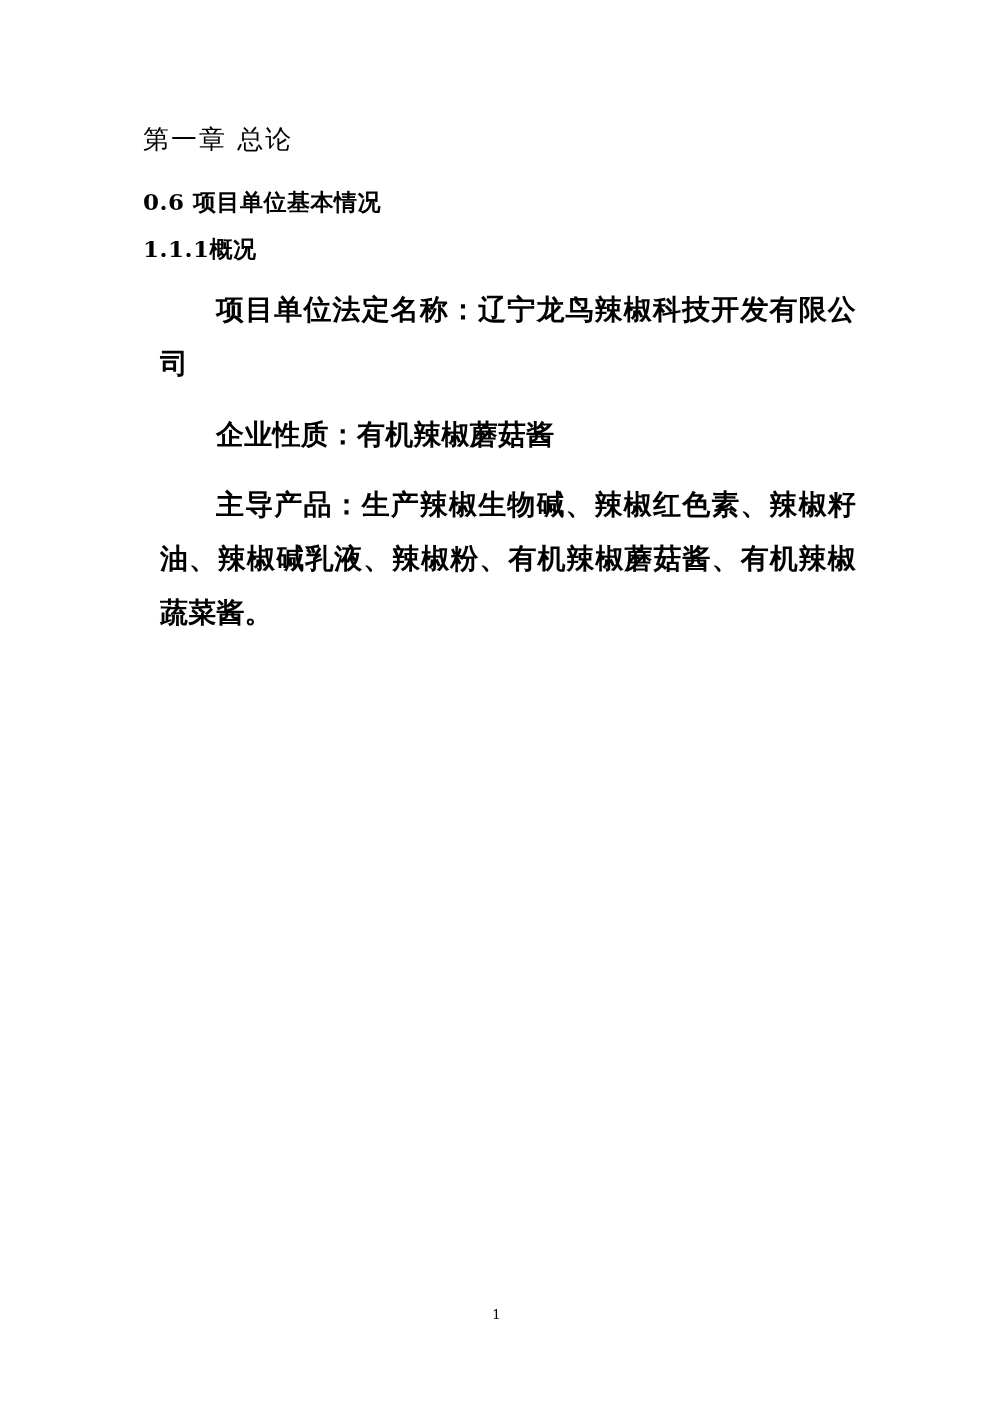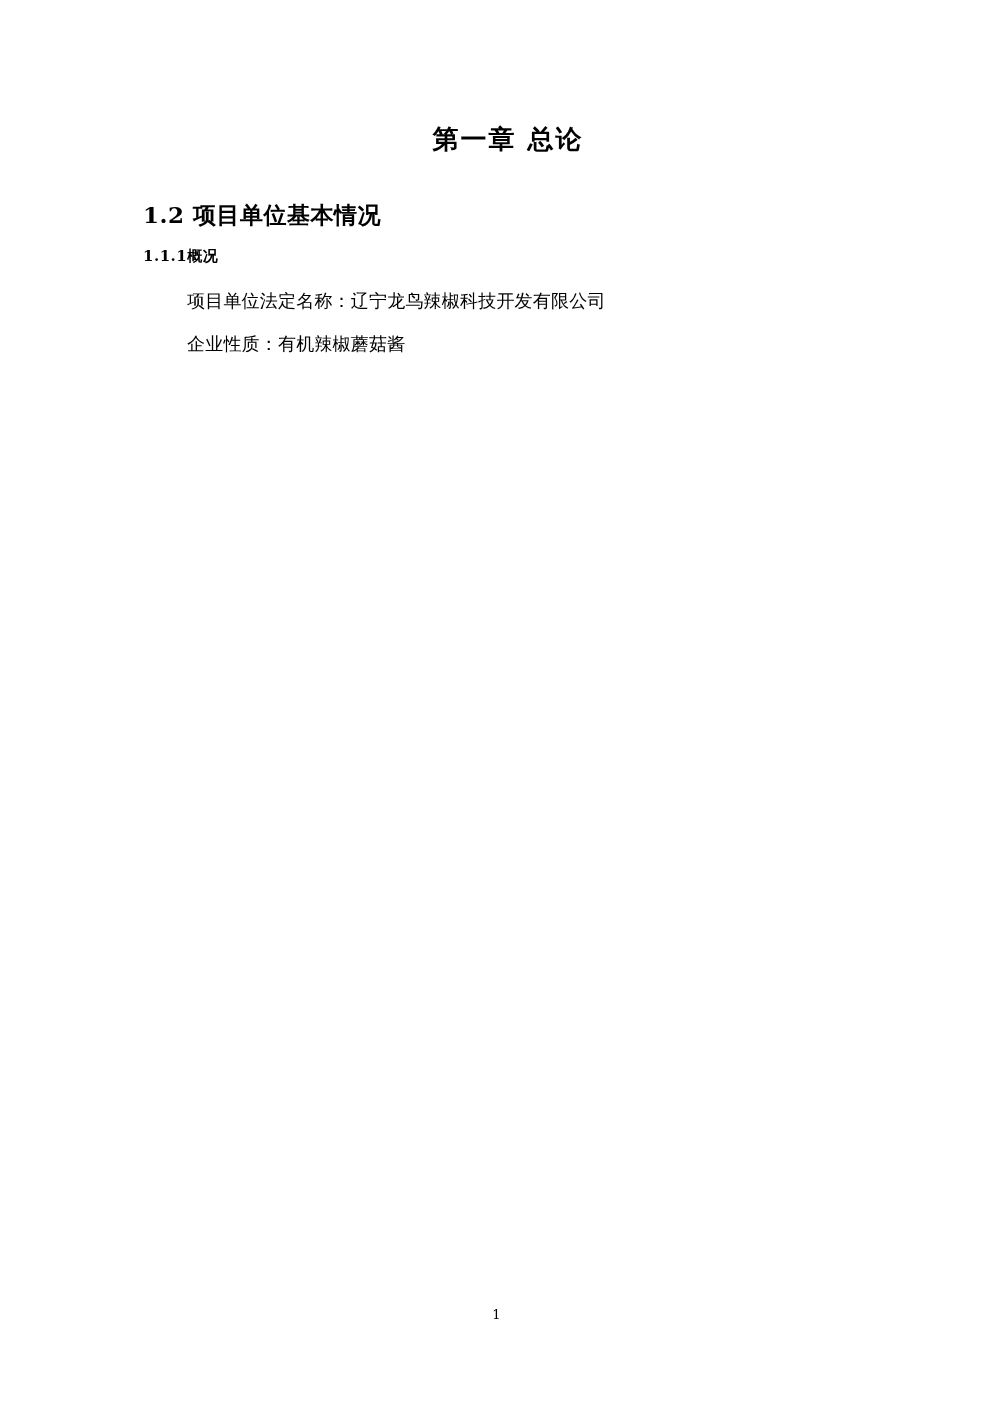--- a/index.html
+++ b/index.html
@@ -24,11 +24,11 @@
     width: 730px;
   }
   .chapter-title {
-    text-align: center;
+    text-align: left;
     font-size: 26px;
-    font-weight: bold;
+    font-weight: normal;
     letter-spacing: 2px;
-    margin: 0 0 43px 0;
+    margin: 0 0 30px 0;
     font-family: "DejaVu Serif", serif;
   }
   .heading {

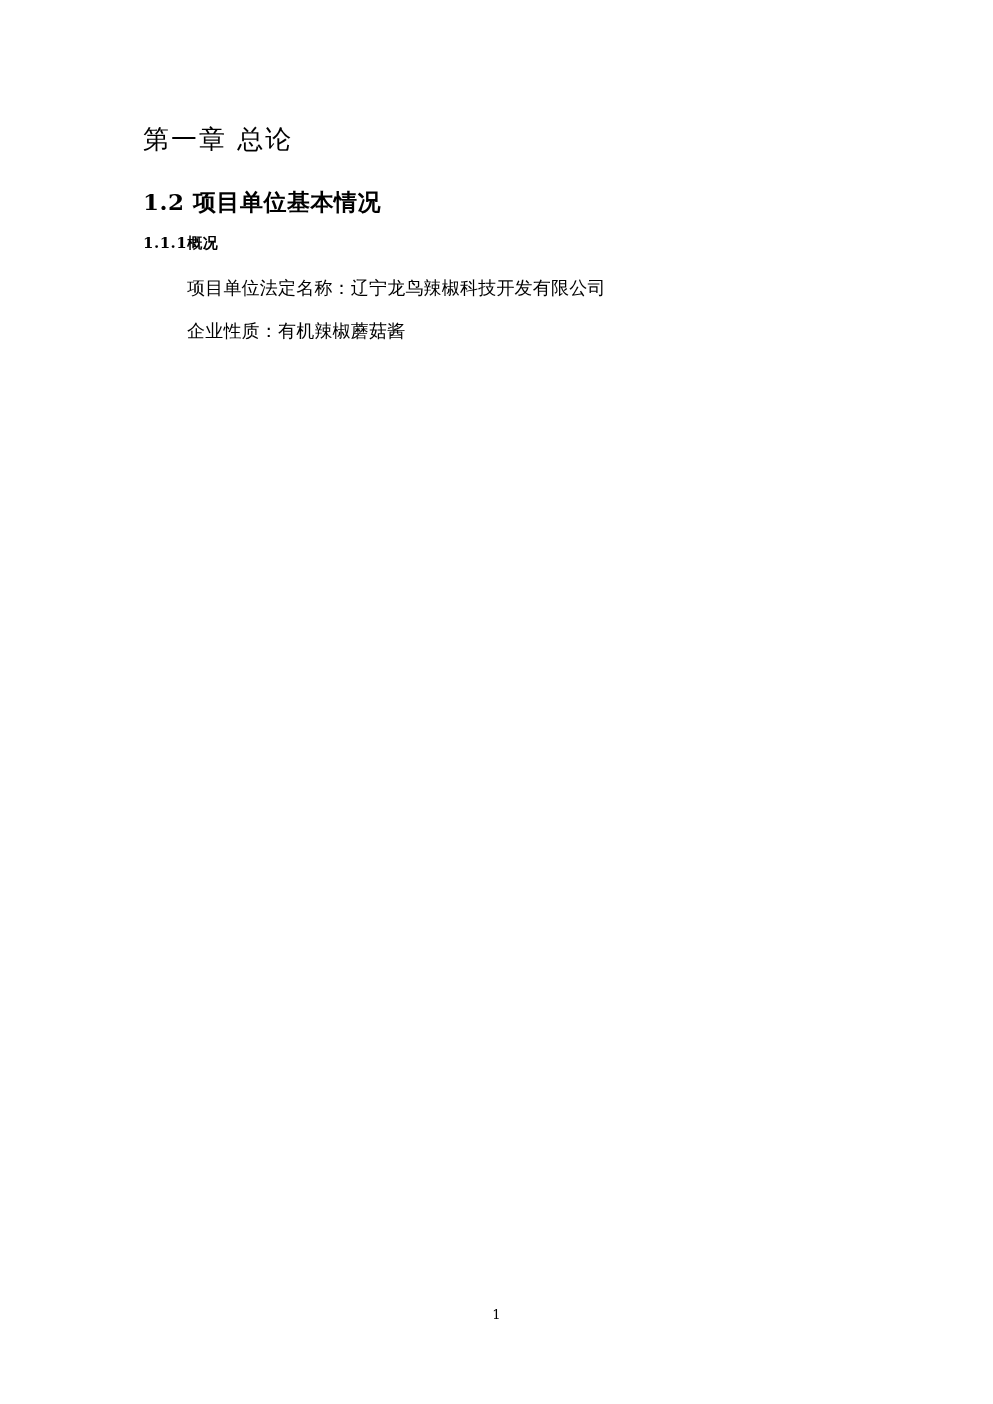--- a/index.html
+++ b/index.html
@@ -75,7 +75,7 @@
 
     <h1 class="chapter-title">第一章  总论</h1>
 
-    <div class="heading">1.2 项目单位基本情况</div>
+    <div class="heading">0.6 项目单位基本情况</div>
 
     <div class="heading-sub">1.1.1概况</div>
 

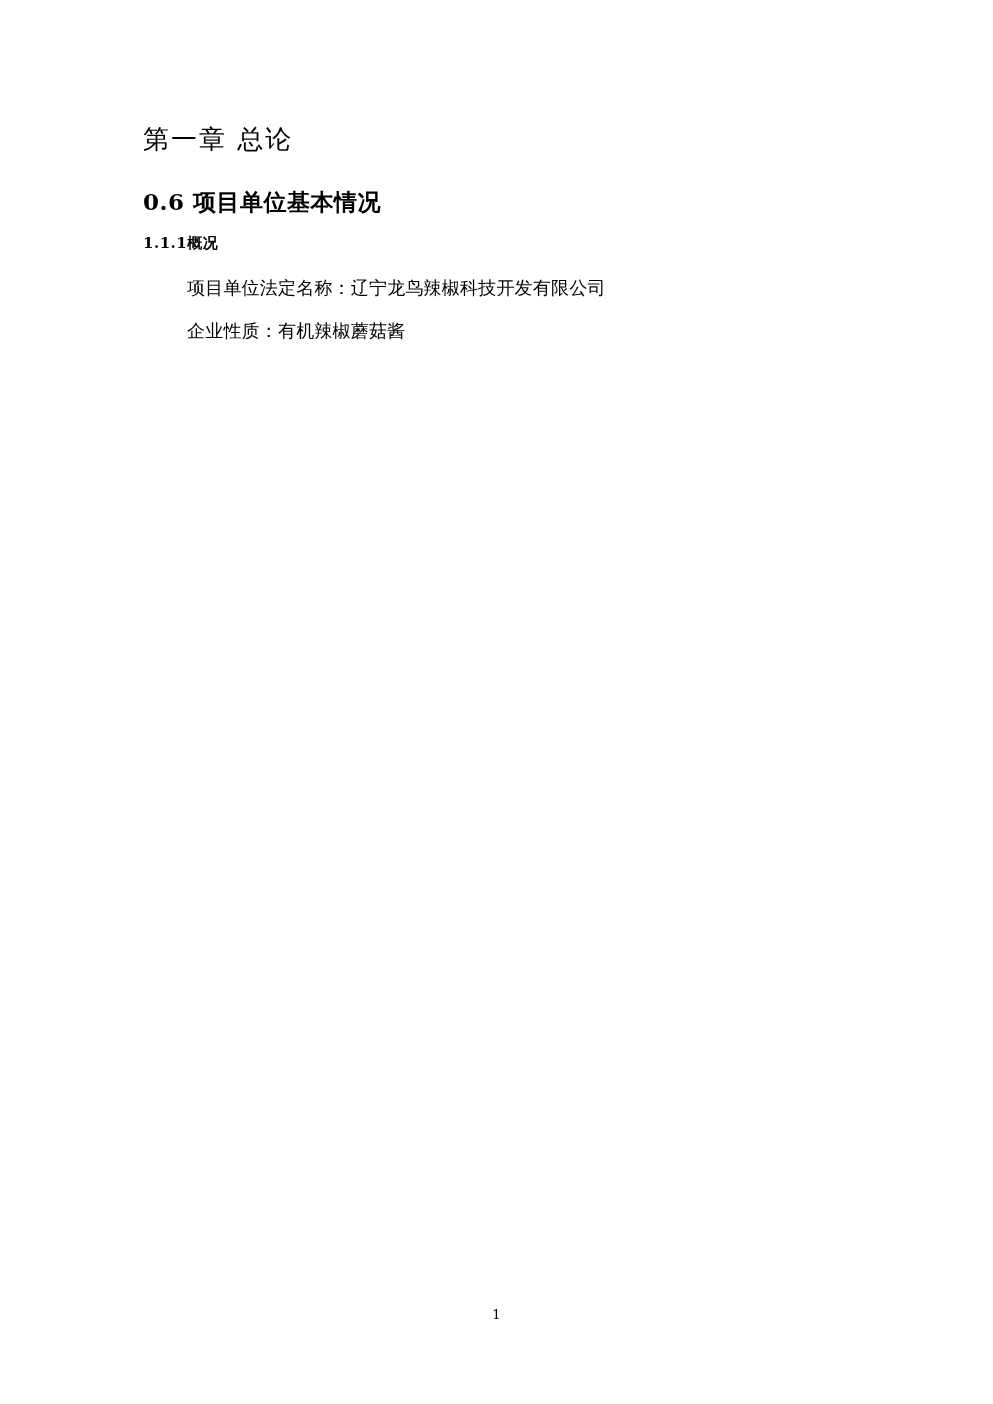--- a/index.html
+++ b/index.html
@@ -38,7 +38,7 @@
     letter-spacing: 0.5px;
   }
   .heading-sub {
-    font-size: 15px;
+    font-size: 23px;
     font-weight: bold;
     margin: 0 0 18px 0;
     letter-spacing: 0.5px;

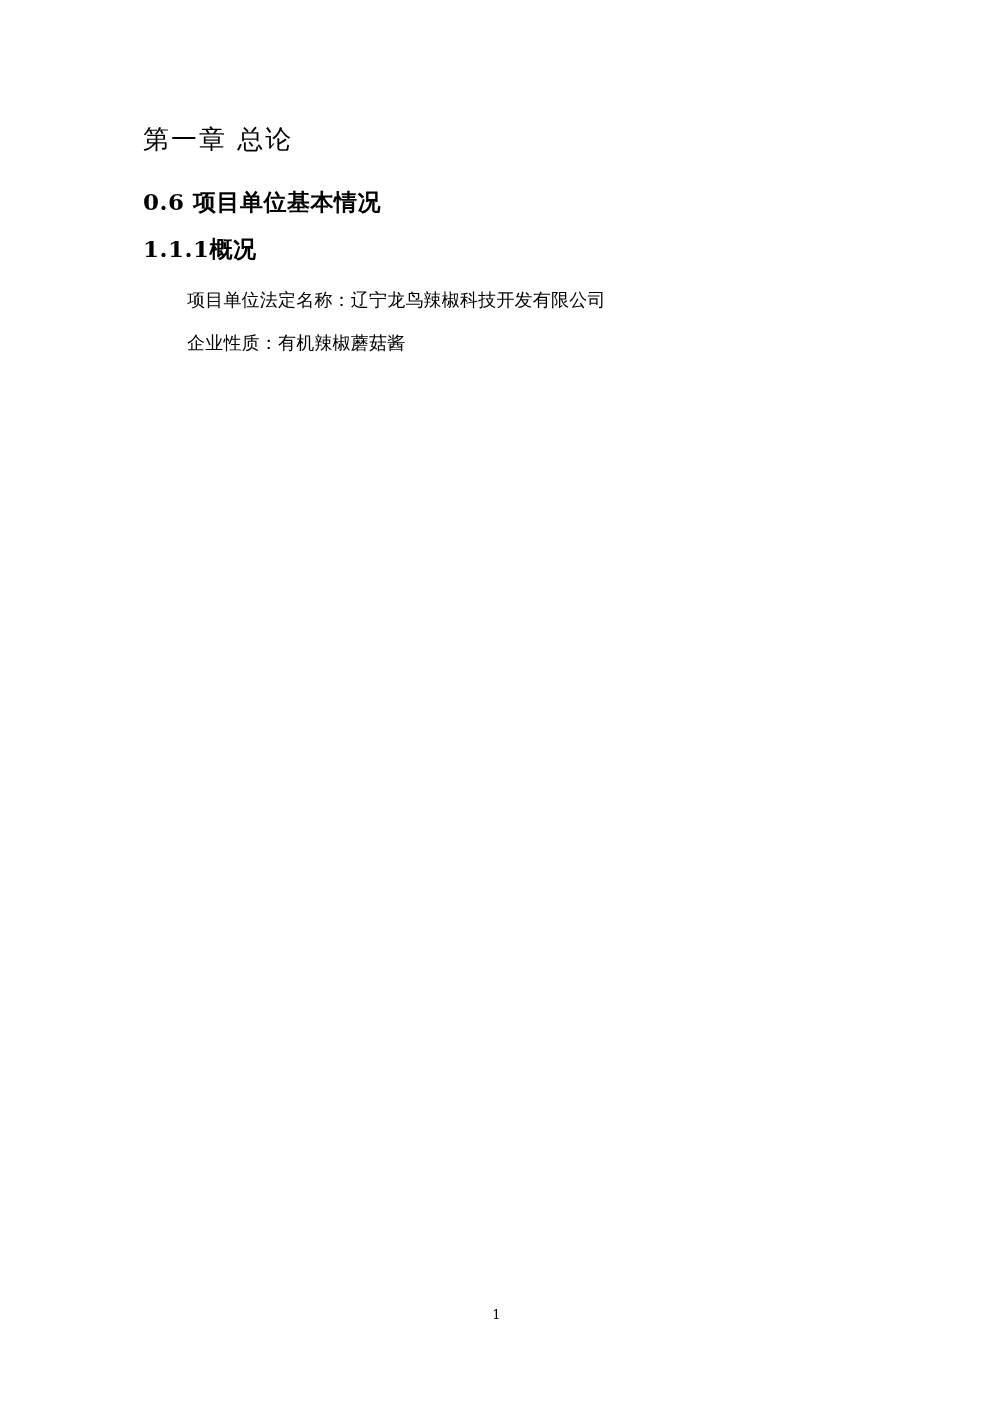--- a/index.html
+++ b/index.html
@@ -44,10 +44,10 @@
     letter-spacing: 0.5px;
   }
   .para {
-    font-size: 18px;
-    font-weight: normal;
+    font-size: 28px;
+    font-weight: bold;
     line-height: 1.92;
-    margin: 8px;
+    margin: 17px;
     text-align: justify;
     text-justify: inter-ideograph;
     text-indent: 2em;

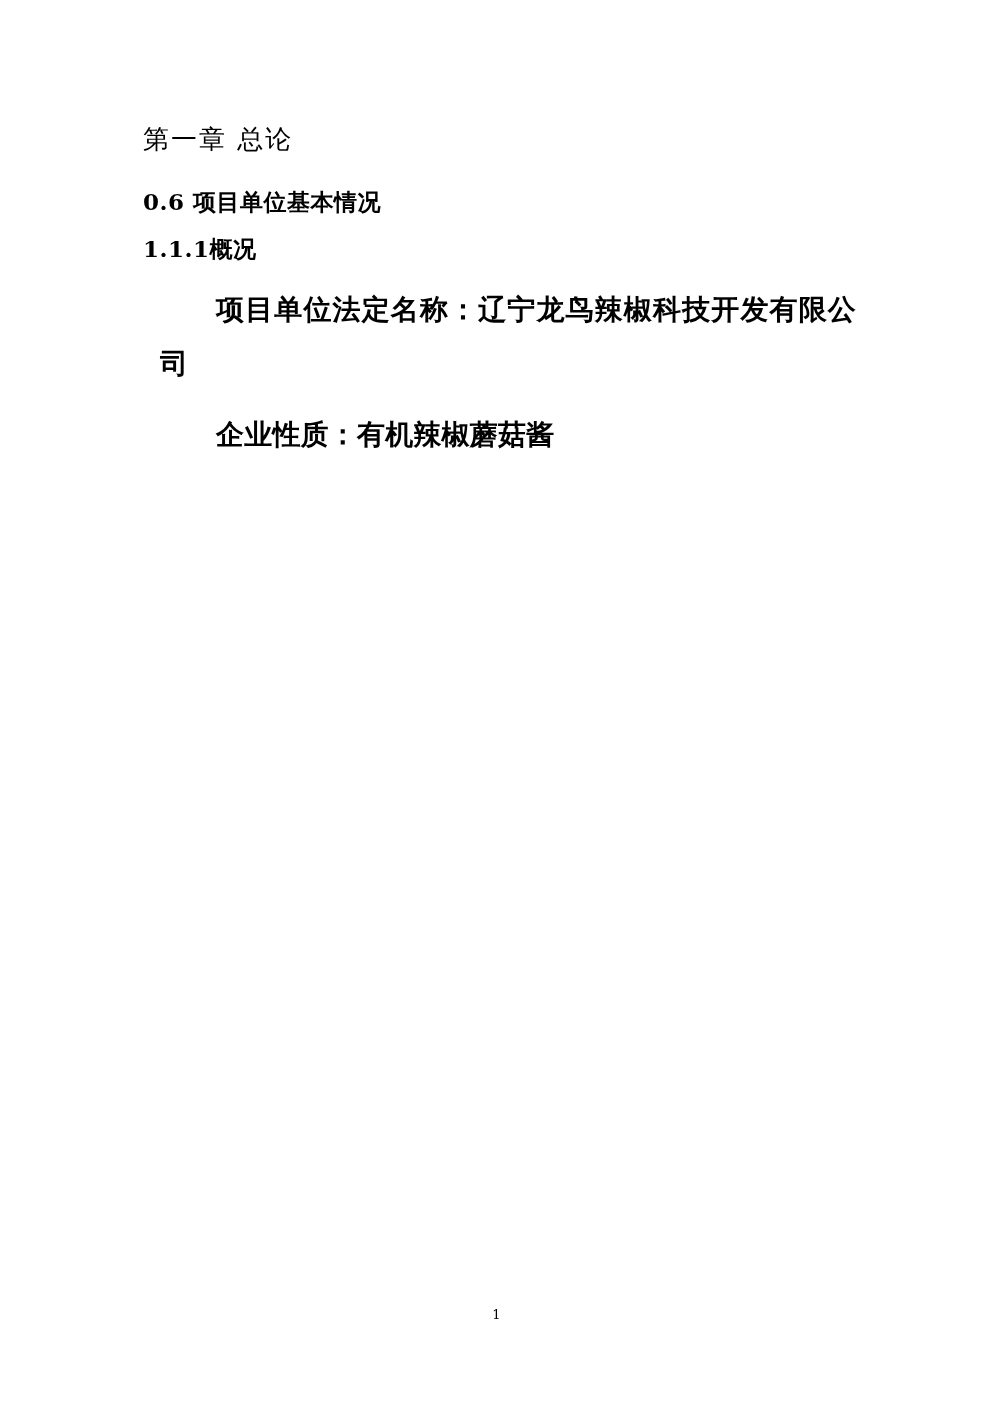--- a/index.html
+++ b/index.html
@@ -81,6 +81,7 @@
 
     <p class="para">项目单位法定名称：辽宁龙鸟辣椒科技开发有限公司</p>
     <p class="para">企业性质：有机辣椒蘑菇酱</p>
+    <p class="para">主导产品：生产辣椒生物碱、辣椒红色素、辣椒籽油、辣椒碱乳液、辣椒粉、有机辣椒蘑菇酱、有机辣椒蔬菜酱。</p>
 
   </div>
 

